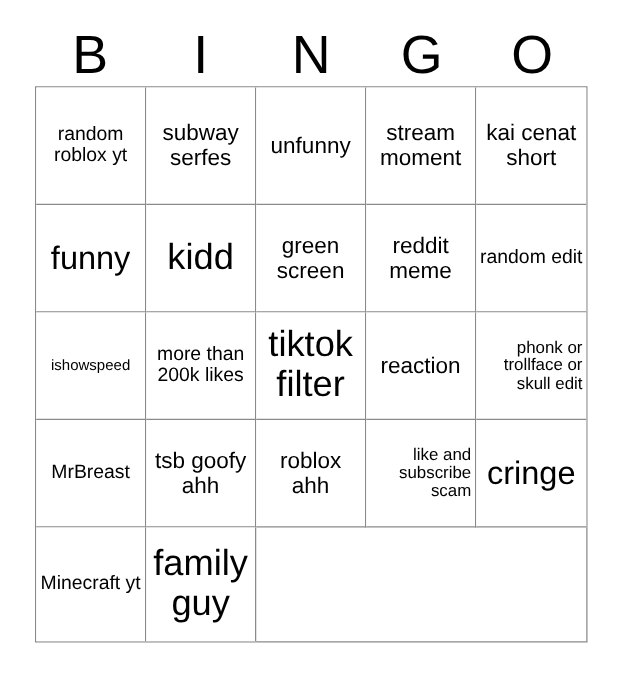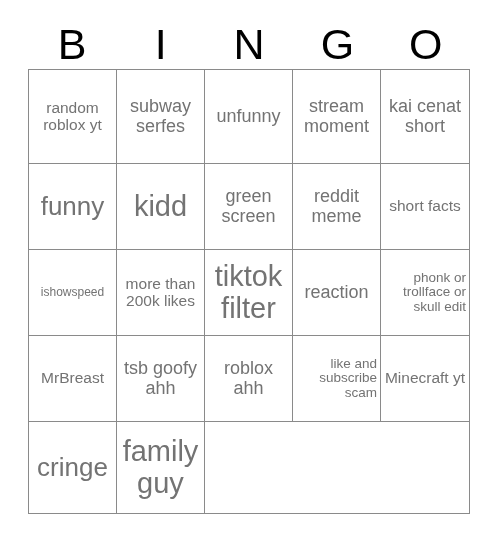--- a/index.html
+++ b/index.html
@@ -78,7 +78,7 @@
     width: 100%;
     line-height: 1.08;
     word-wrap: break-word;
-    color: #737373;
+    color: #000000;
   }
 
   

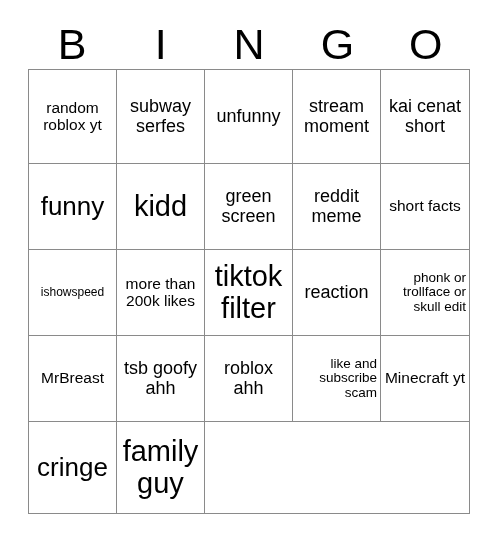--- a/index.html
+++ b/index.html
@@ -133,7 +133,7 @@
         <span class="cell-text fs-xl">reddit meme</span>
       </div>
     <div class="cell">
-        <span class="cell-text fs-m">short facts</span>
+        <span class="cell-text fs-m">random edit</span>
       </div>
 
     <div class="cell">

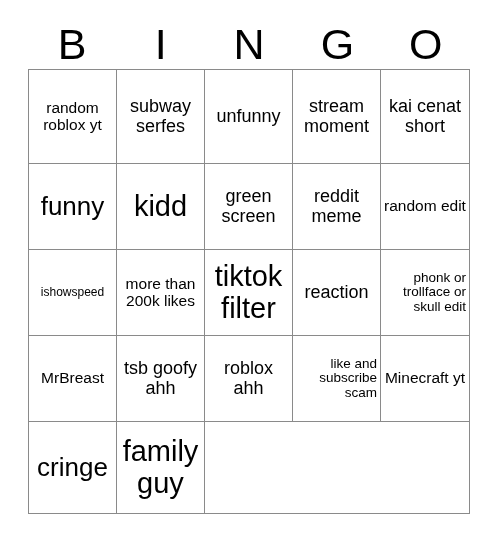--- a/index.html
+++ b/index.html
@@ -166,10 +166,10 @@
       </div>
 
     <div class="cell">
-        <span class="cell-text fs-m">Minecraft yt</span>
+        <span class="cell-text fs-xxl">cringe</span>
       </div>
     <div class="cell">
-        <span class="cell-text fs-xxl">cringe</span>
+        <span class="cell-text fs-m">Minecraft yt</span>
       </div>
     <div class="cell">
         <span class="cell-text fs-xxxl">family guy</span>

